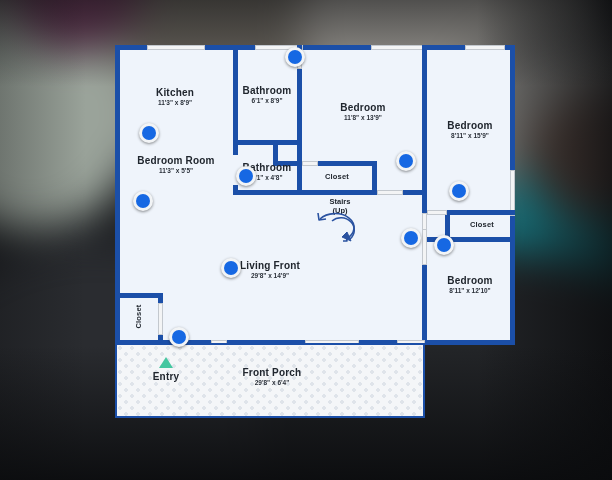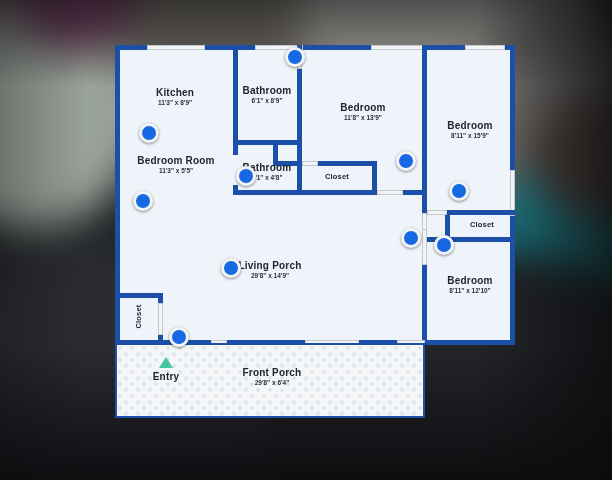--- a/index.html
+++ b/index.html
@@ -288,6 +288,17 @@
       <div class="nm">Closet</div>
     </div>
 
+    <div class="stairs" style="left:195px;top:152px;">
+      <div class="st-txt a">Stairs</div>
+      <div class="st-txt b">(Up)</div>
+      <svg width="60" height="52" viewBox="0 0 60 52" style="position:absolute;left:0;top:0;">
+        <path d="M10,22 a19,14 0 1 1 26,20" fill="none" stroke="#2a52a0" stroke-width="1.6"></path>
+        <path d="M8,16 L9,23 L16,22" fill="none" stroke="#2a52a0" stroke-width="1.6" stroke-linejoin="round"></path>
+        <path d="M22,24 a13,12 0 1 1 18,18" fill="none" stroke="#2a52a0" stroke-width="1.6"></path>
+        <path d="M33,44 L37,44 L36,38" fill="none" stroke="#2a52a0" stroke-width="1.6" stroke-linejoin="round"></path>
+        <path d="M32,40 L41,44 L37,35 Z" fill="#2a52a0" stroke="#2a52a0" stroke-width="1"></path>
+      </svg>
+    </div>
 
     <div class="entry-tri" style="left:44px;top:312px;"></div>
     <div class="label" style="left:51px;top:326px;">

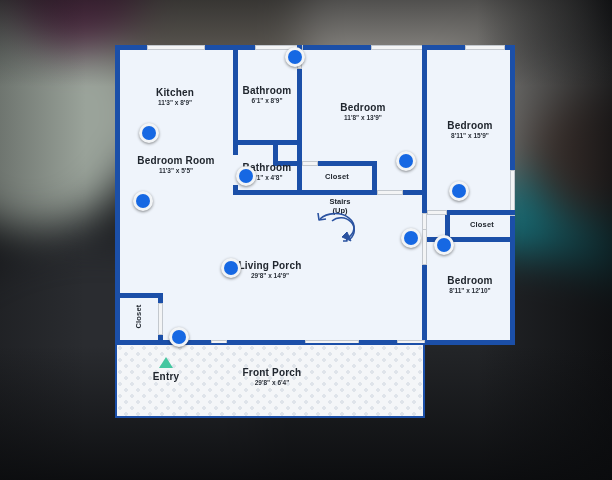--- a/index.html
+++ b/index.html
@@ -269,7 +269,7 @@
     </div>
 
     <div class="label" style="left:155px;top:215px;">
-      <div class="nm">Living Porch</div>
+      <div class="nm">Living Front</div>
       <div class="dim">29'8" x 14'9"</div>
     </div>
 

